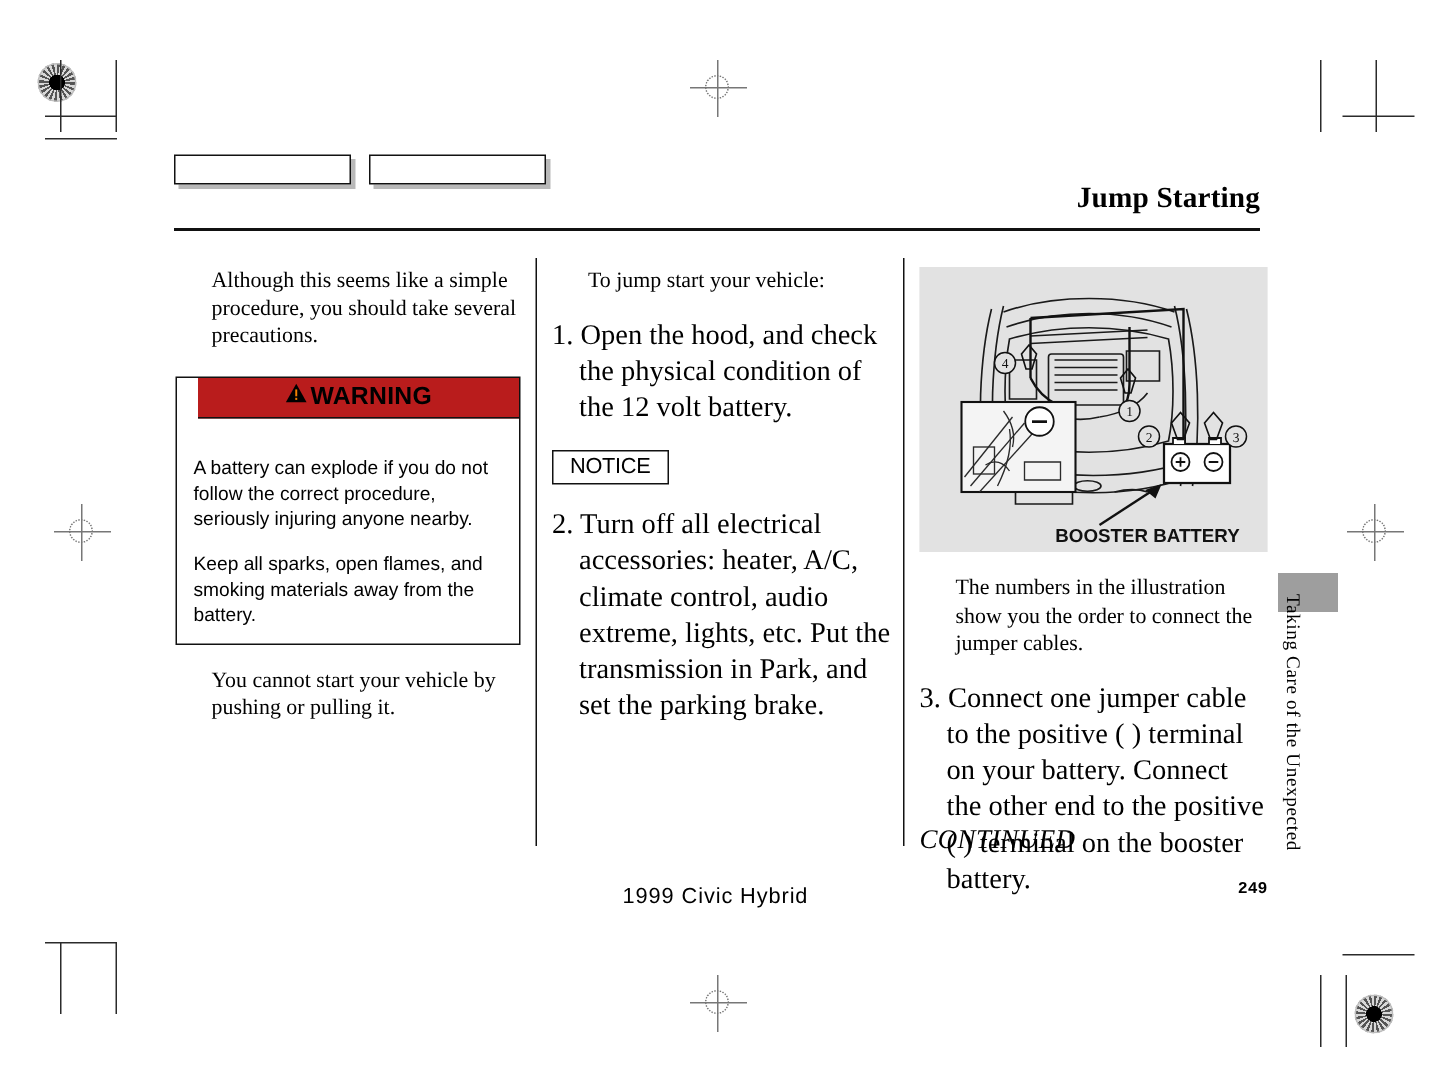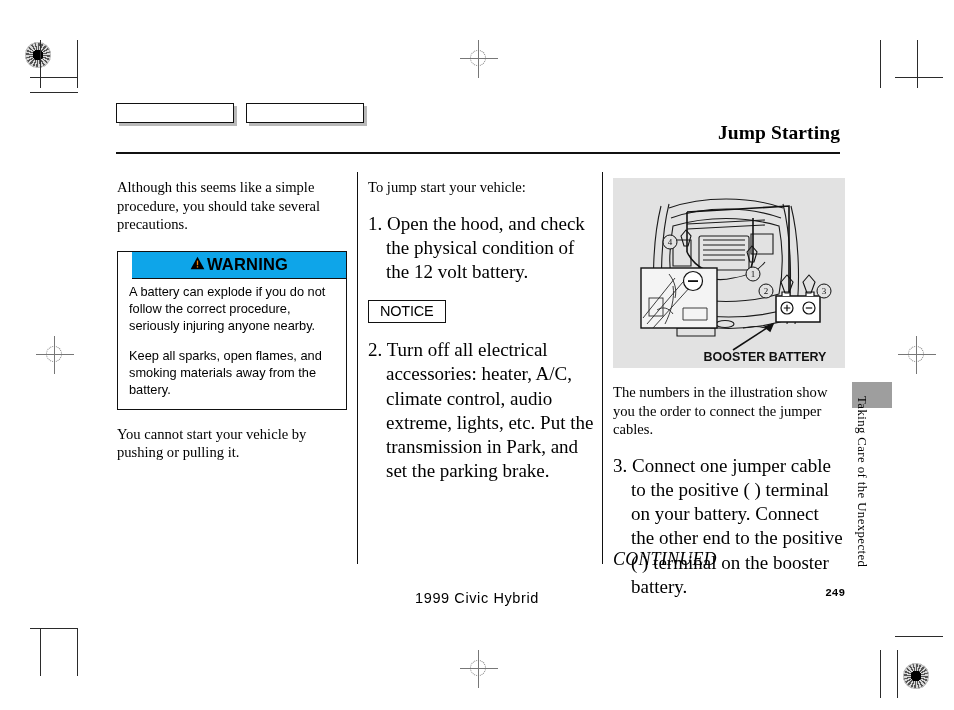--- a/index.html
+++ b/index.html
@@ -85,6 +85,7 @@
     font-size: 14.6px;
     line-height: 1.275;
     text-align: left;
+    margin-left: 24px;
   }
   .body-text.gap { margin-top: 15px; }
 

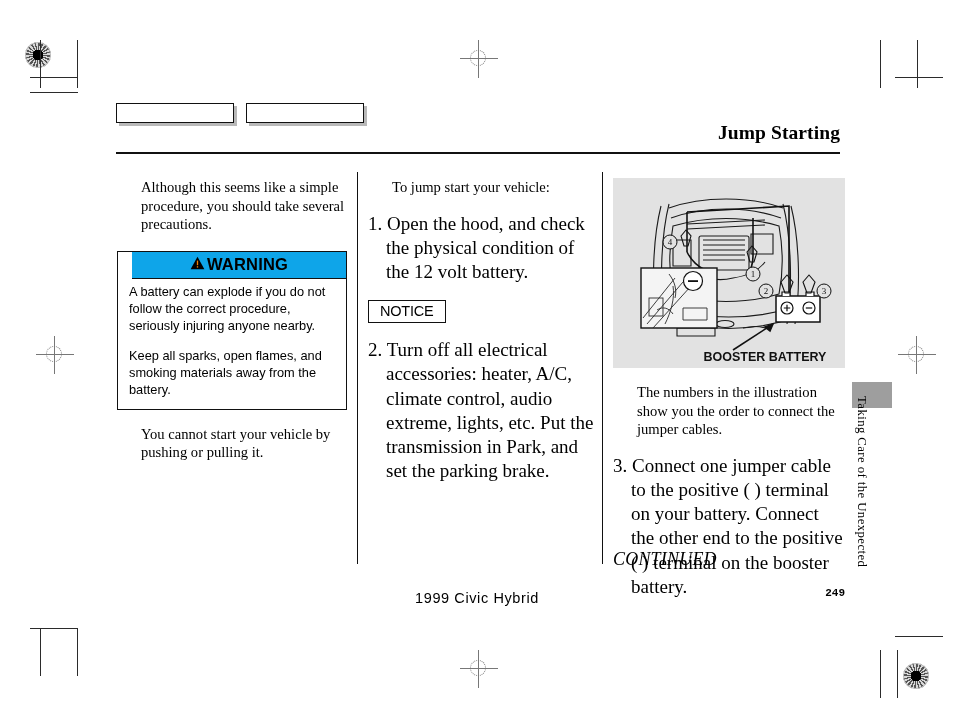--- a/index.html
+++ b/index.html
@@ -107,7 +107,7 @@
     box-sizing: border-box;
   }
   .warning-head {
-    background: #0ea5e9;
+    background: #b91c1c;
     text-align: center;
     padding: 3px 0 4px 0;
     font-family: "Liberation Sans", sans-serif;

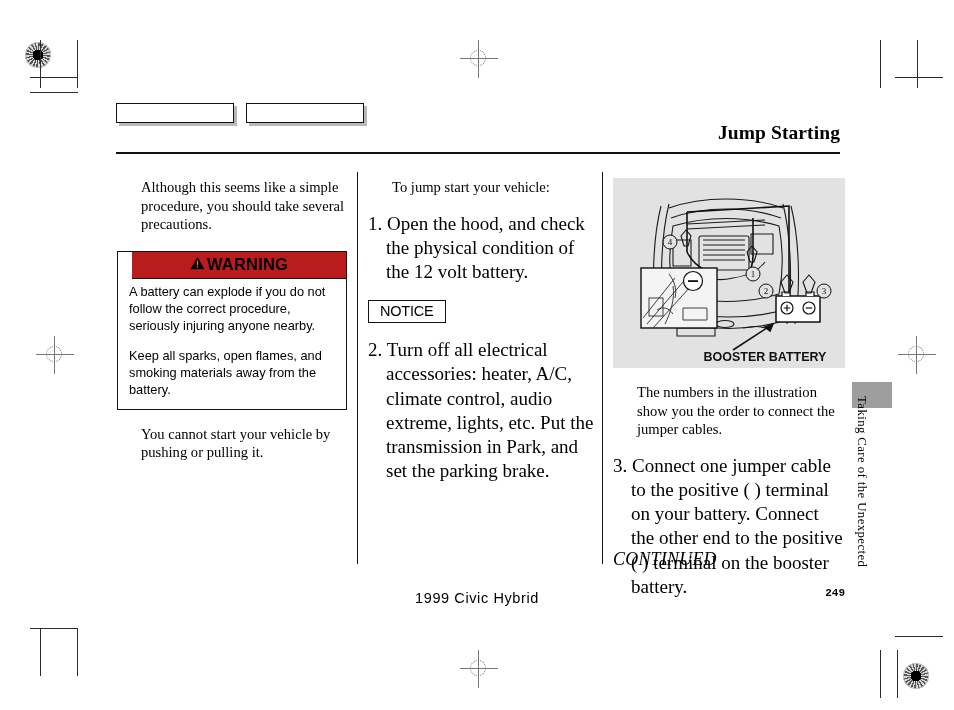--- a/index.html
+++ b/index.html
@@ -124,7 +124,7 @@
   }
   .warn-tri { display: inline-block; }
   .warning-body {
-    padding: 4px 11px 11px 11px;
+    padding: 24px 11px 11px 11px;
     font-family: "Liberation Sans", sans-serif;
     font-size: 12.8px;
     line-height: 1.33;

